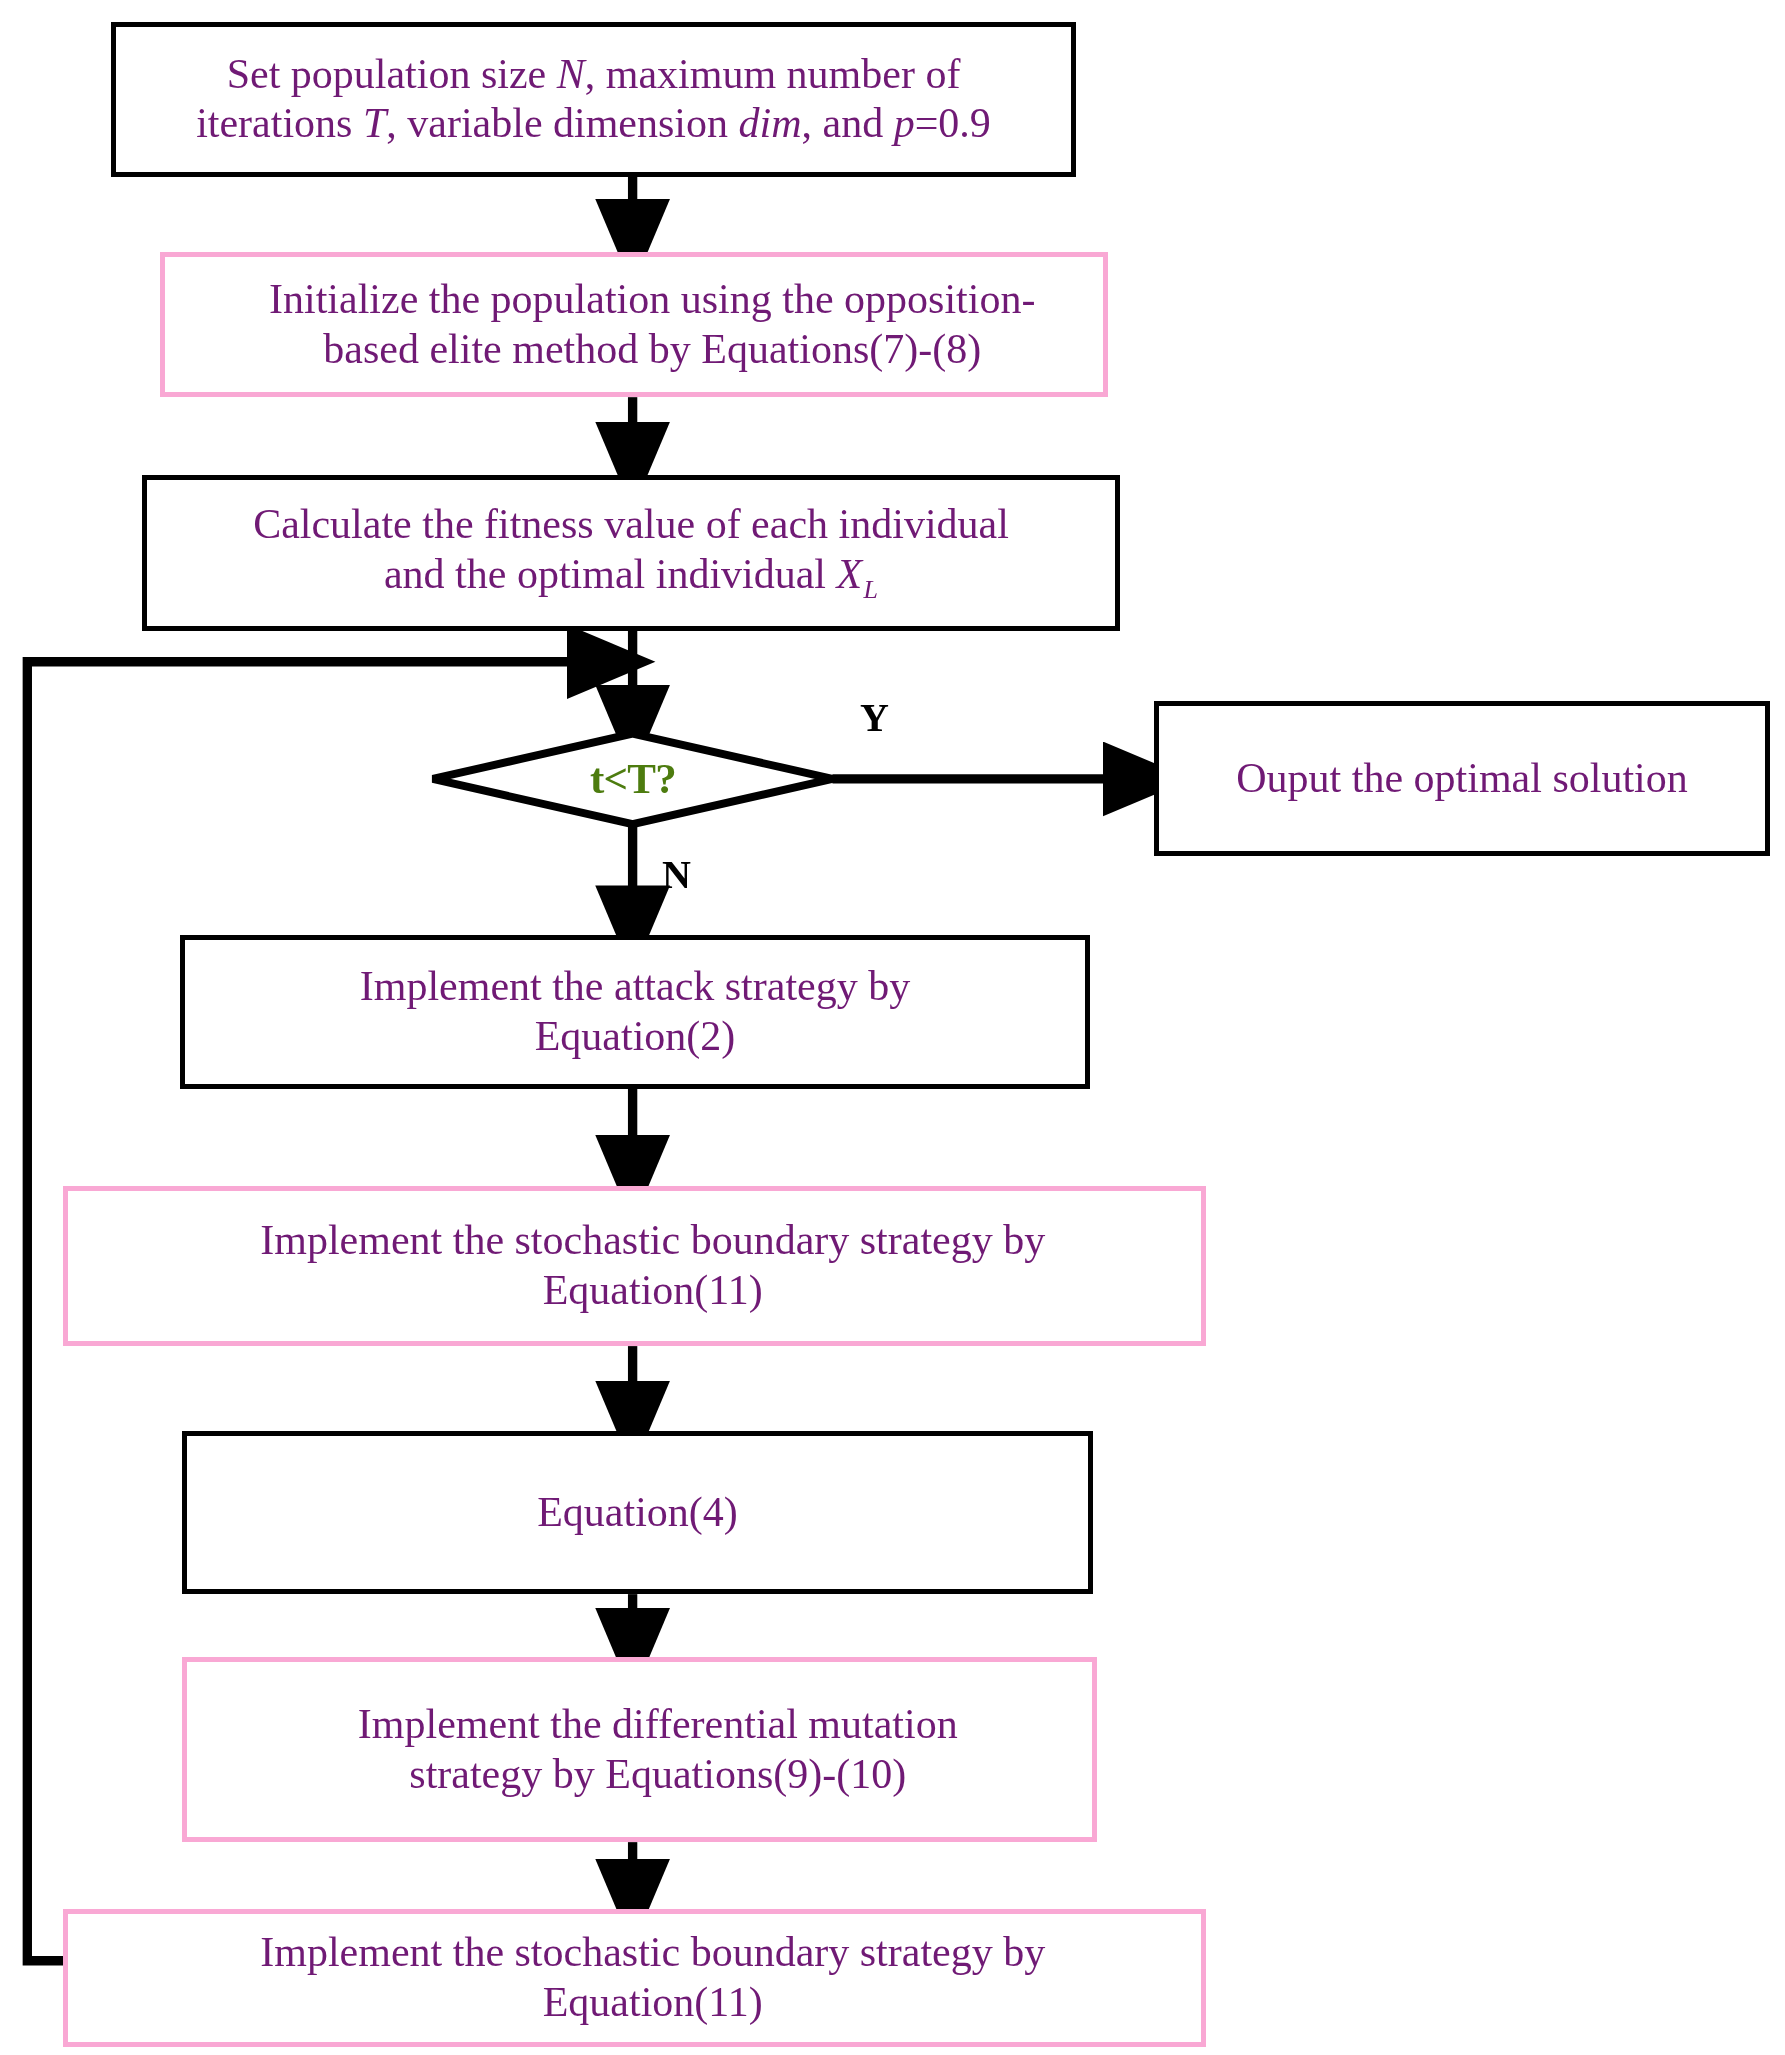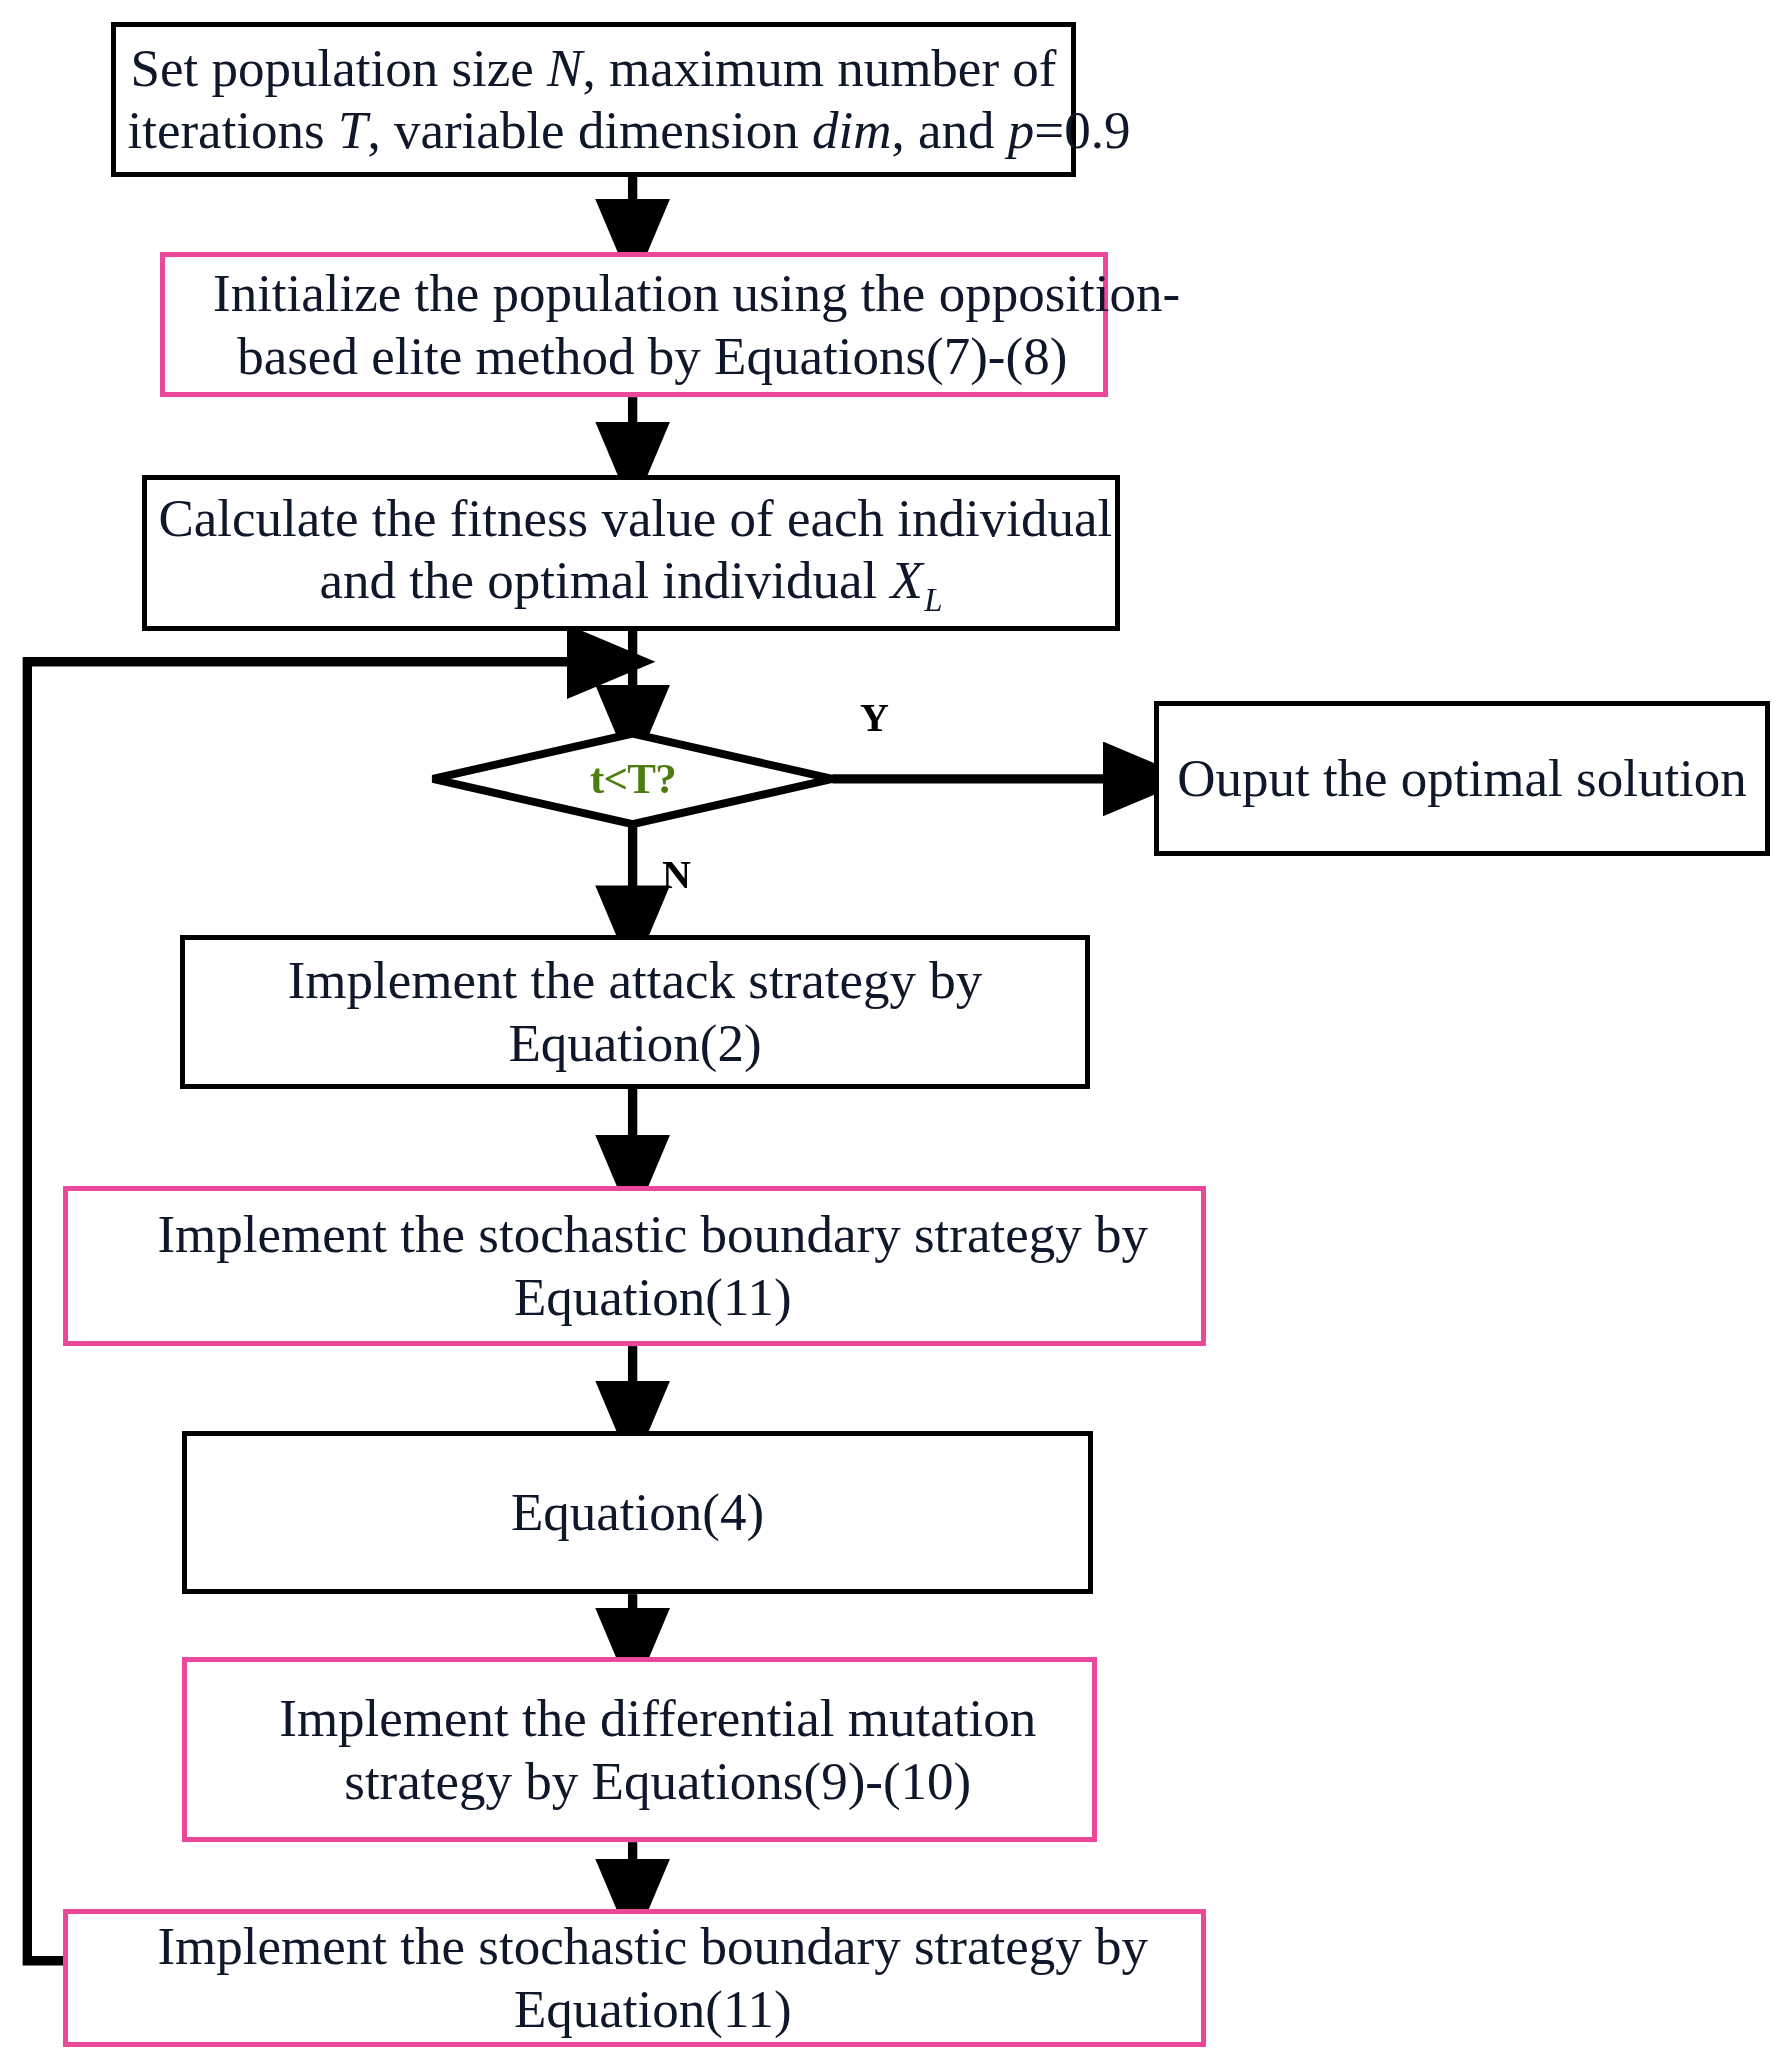--- a/index.html
+++ b/index.html
@@ -25,8 +25,8 @@
     justify-content:center;
     text-align:center;
     line-height:1.18;
-    color:#0f172a;
-    font-size:53px;
+    color:#701a75;
+    font-size:42px;
     padding:4.3px 11.5px;
   }
   .node.black{ border:5px solid #000000; }

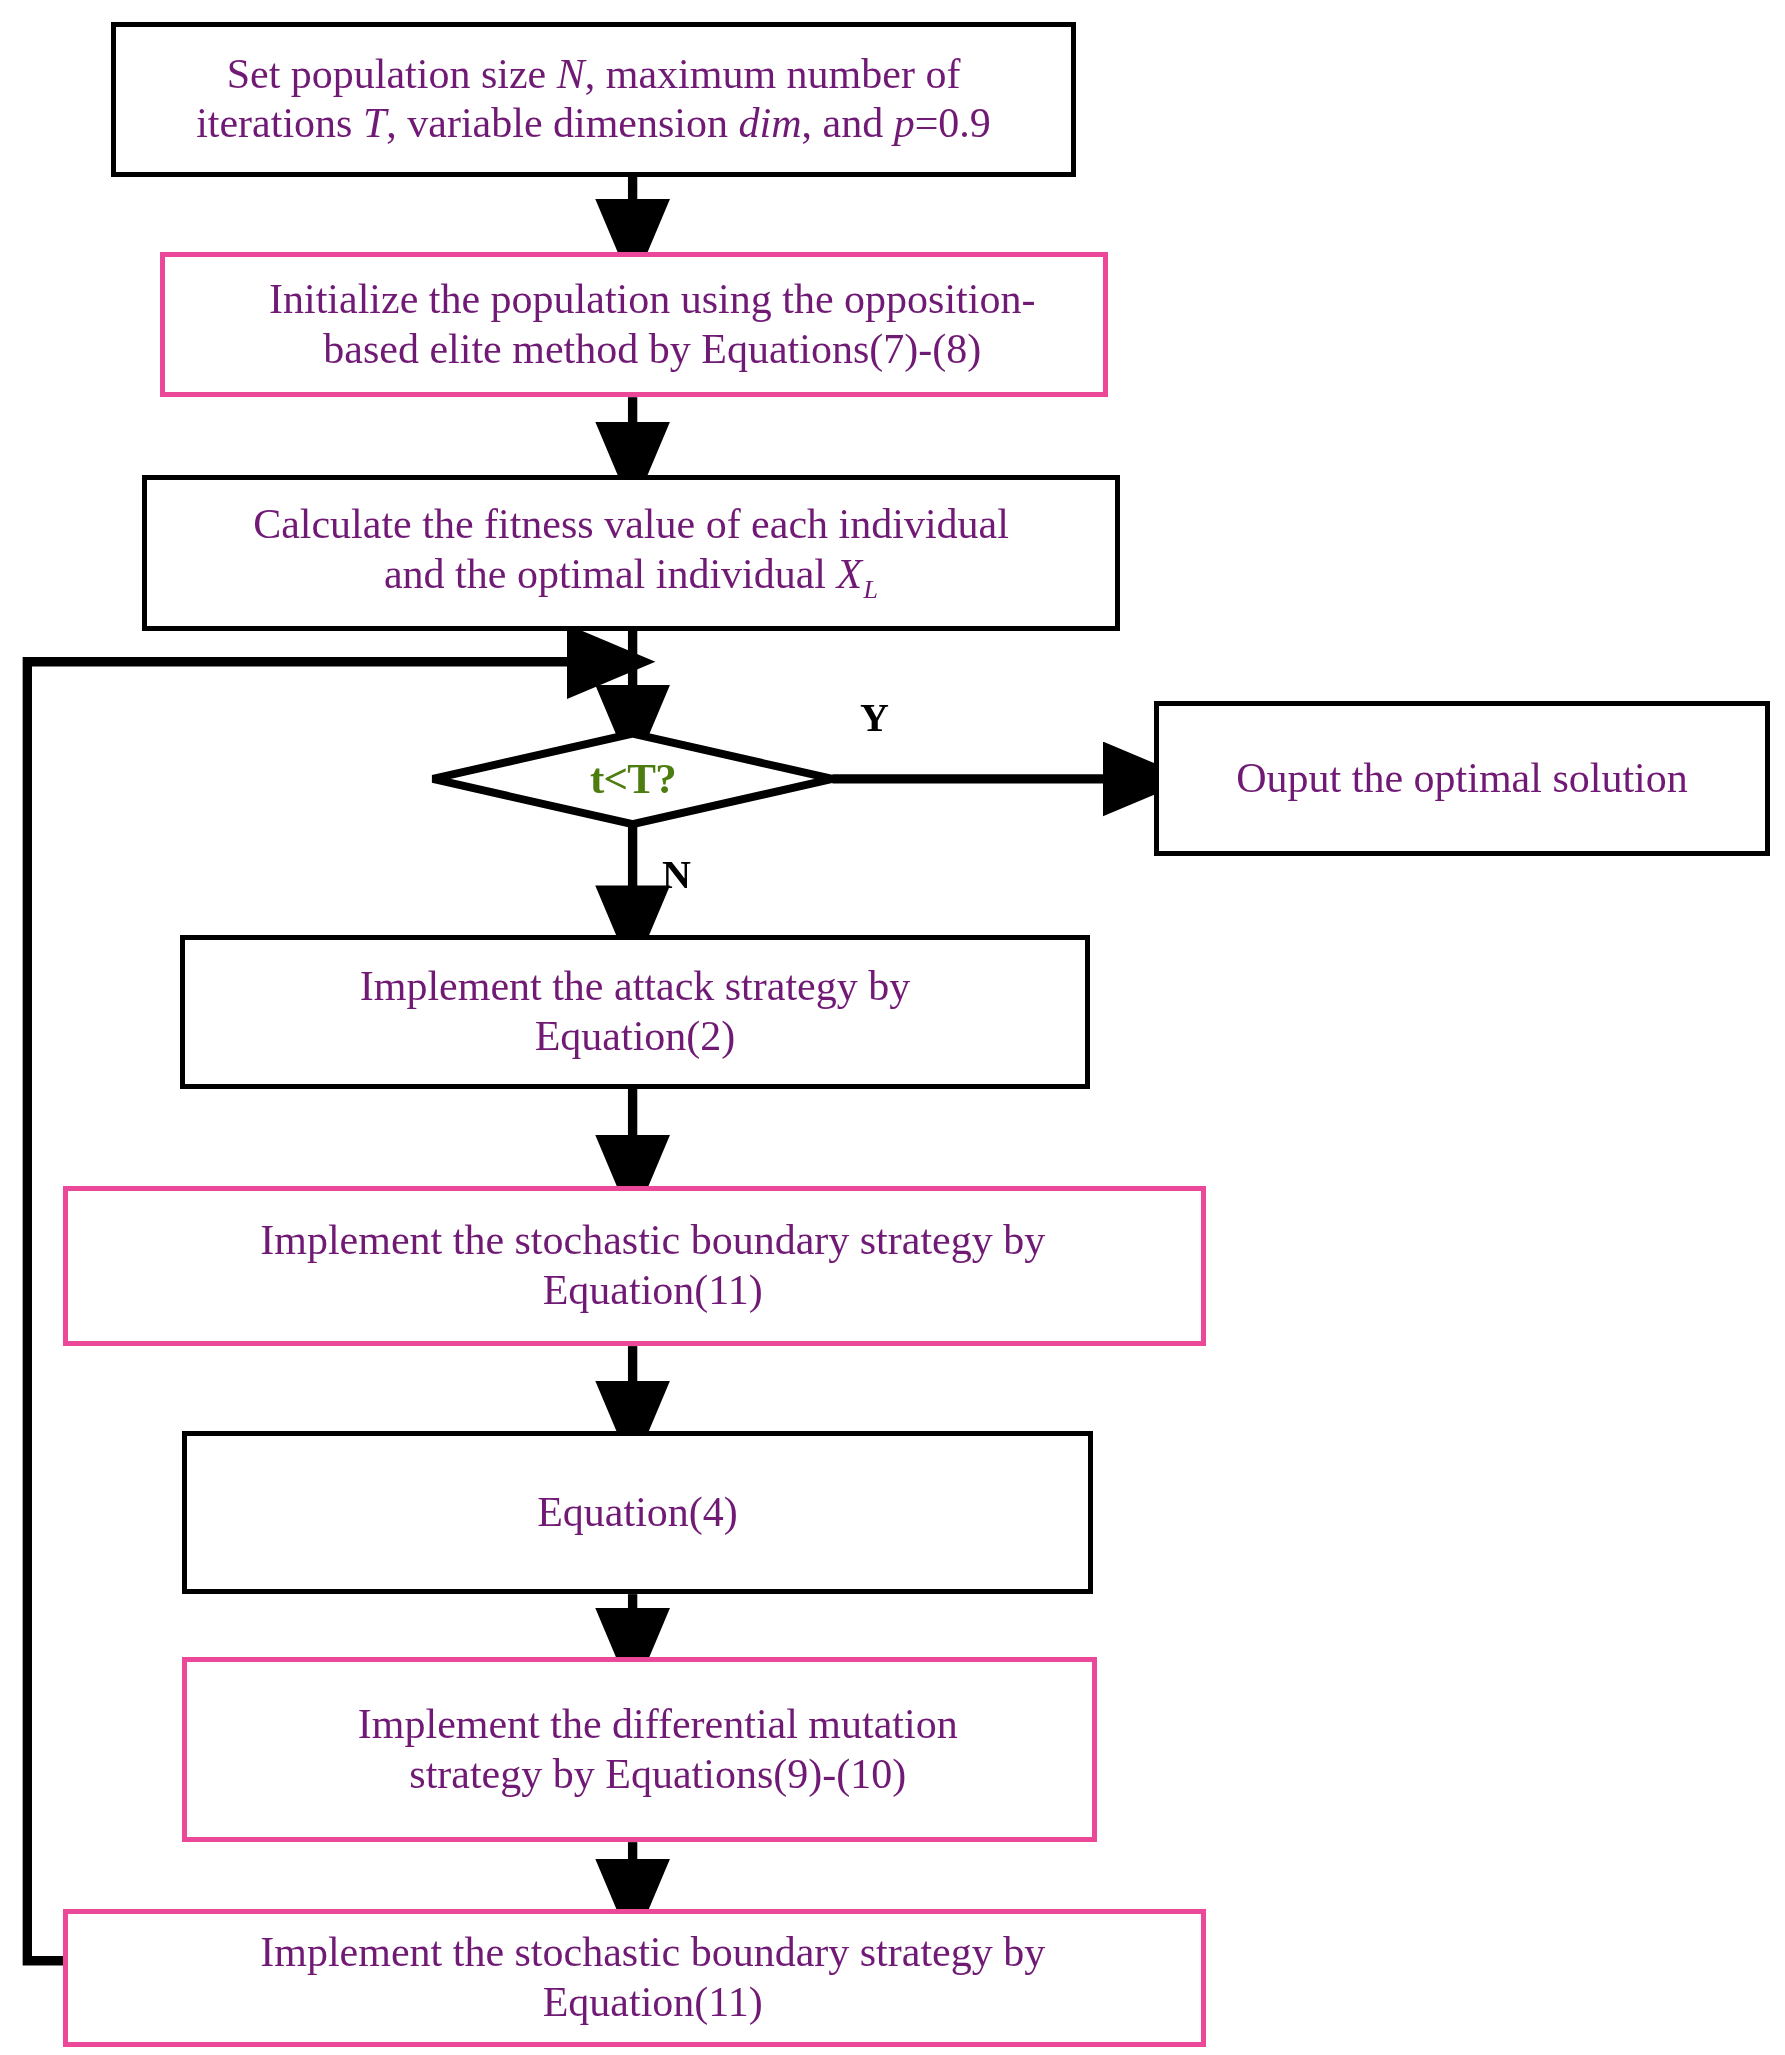--- a/index.html
+++ b/index.html
@@ -30,7 +30,7 @@
     padding:4.3px 11.5px;
   }
   .node.black{ border:5px solid #000000; }
-  .node.red{ border:5px solid #ec4899;padding-left:48px; }
+  .node.red{ border:5px solid #f9a8d4;padding-left:48px; }
   .node .txt{ display:block; width:100%; }
   .node .ln{ display:block; white-space:nowrap; }
   em.v{ font-style:italic; }

